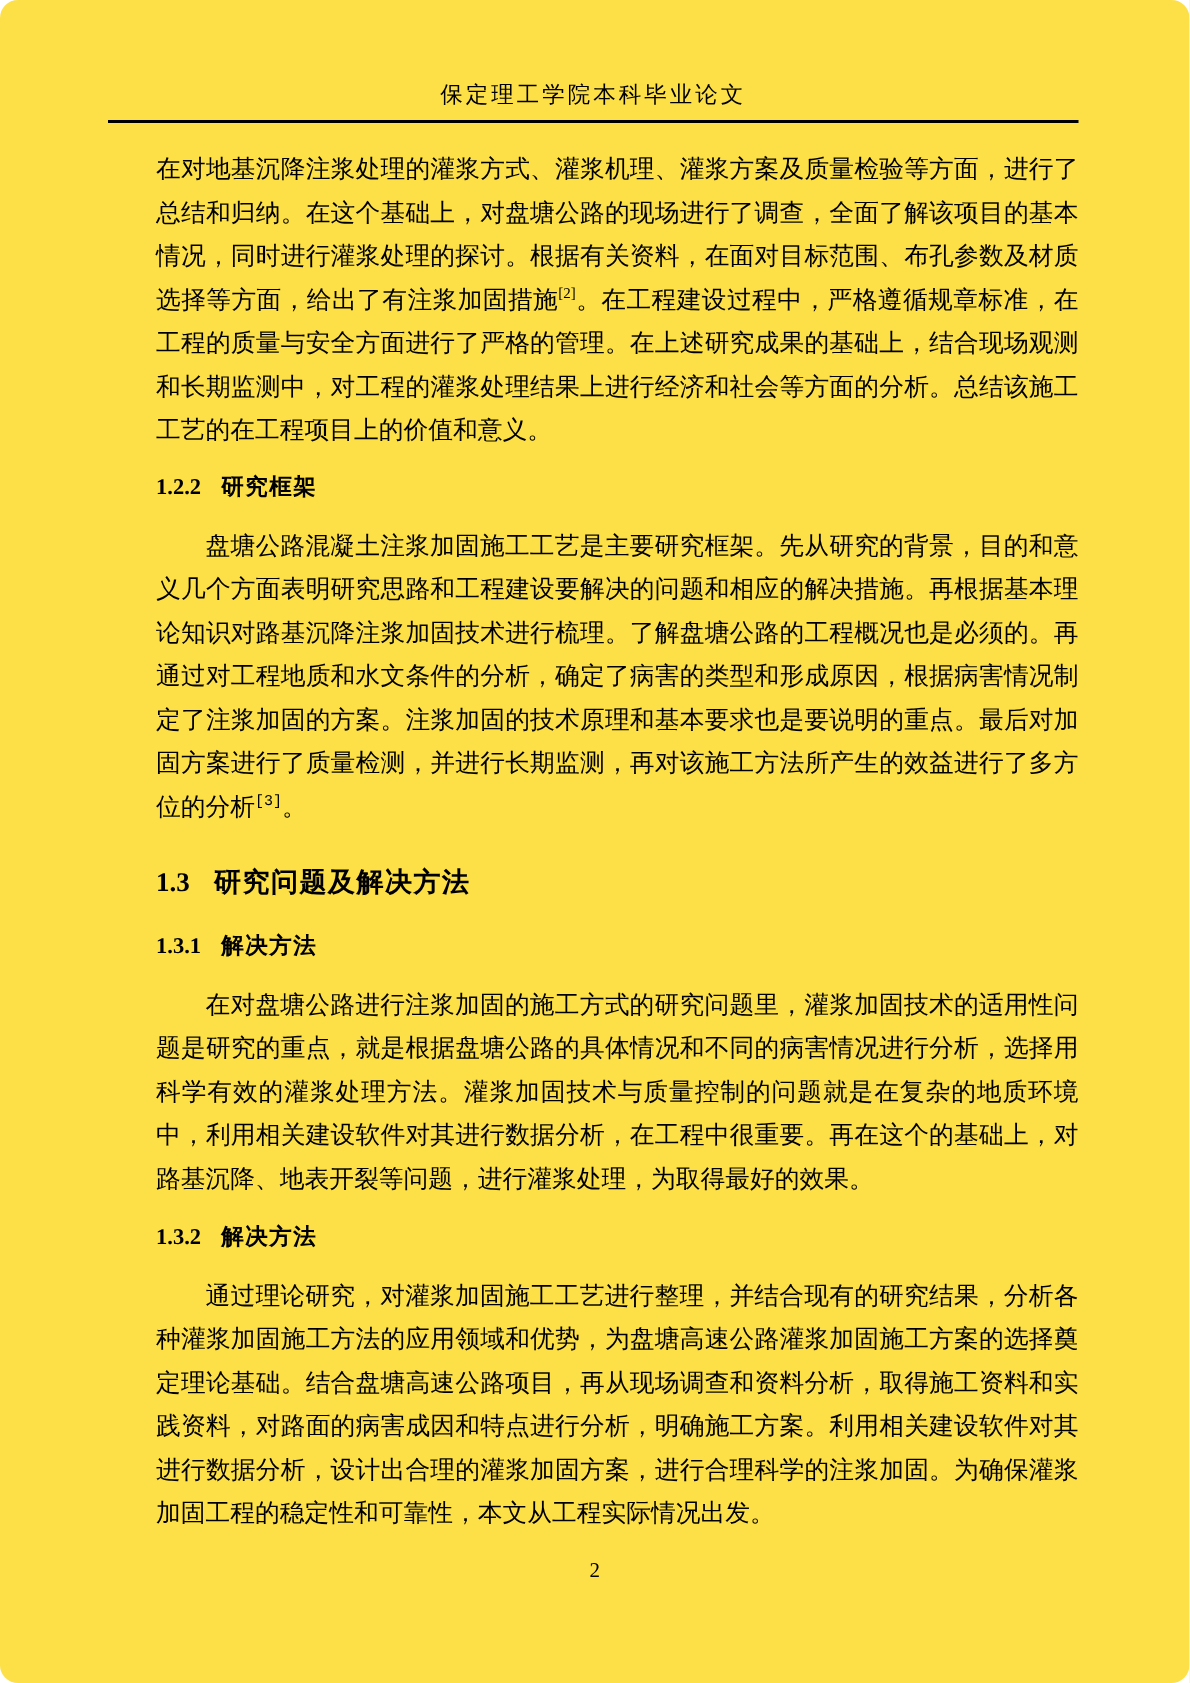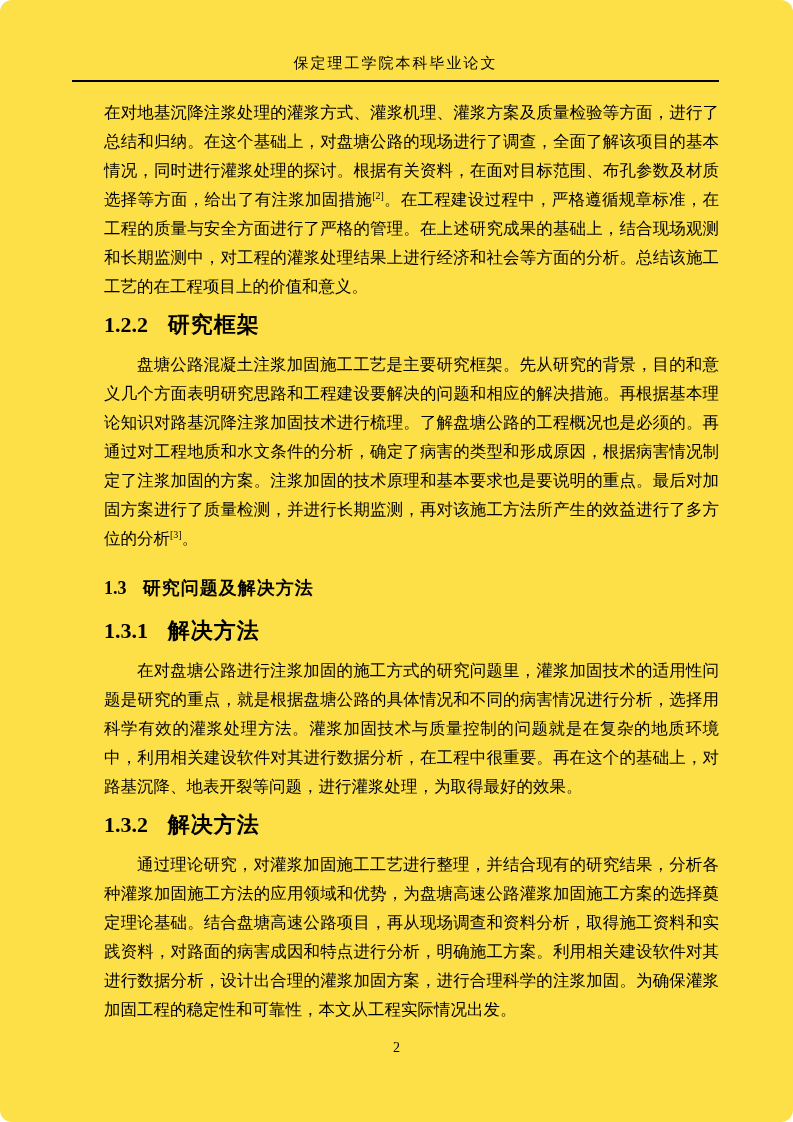--- a/index.html
+++ b/index.html
@@ -47,7 +47,7 @@
   }
   .h3 {
     margin: 12px 0 13px 0;
-    font-size: 22px;
+    font-size: 15px;
     line-height: 24px;
     font-weight: bold;
   }

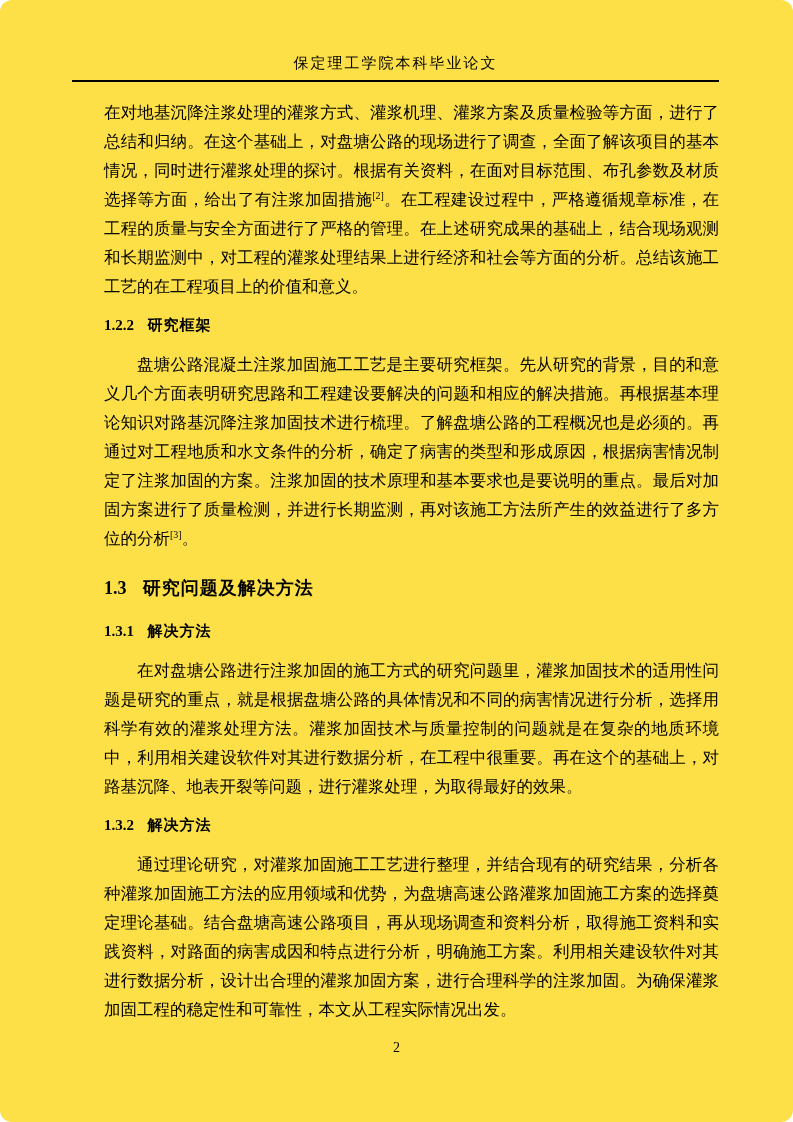--- a/index.html
+++ b/index.html
@@ -39,6 +39,7 @@
   }
   p.para.indent {
     text-indent: 2em;
+    font-family: Liberation Mono, monospace;
   }
   sup.ref {
     font-size: 10px;

